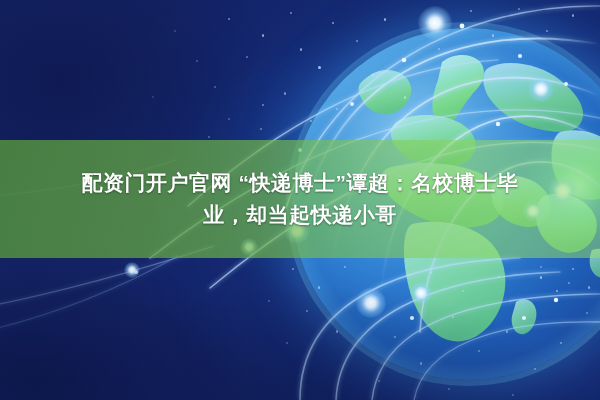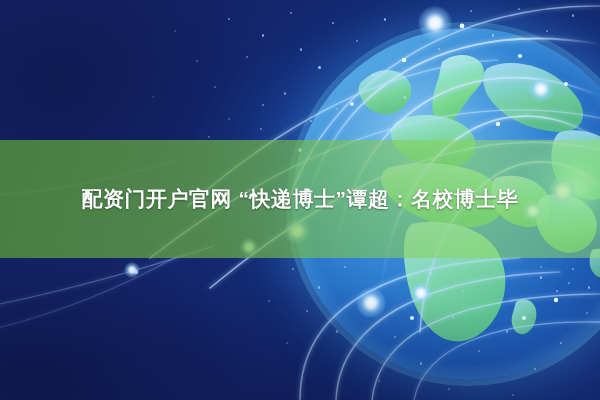--- a/index.html
+++ b/index.html
@@ -328,6 +328,7 @@
 
   <div class="band-inner">
     <div class="headline-line">配资门开户官网 “快递博士”谭超：名校博士毕</div>
+    <div class="headline-line">业，却当起快递小哥</div>
   </div>
 
 </div>

